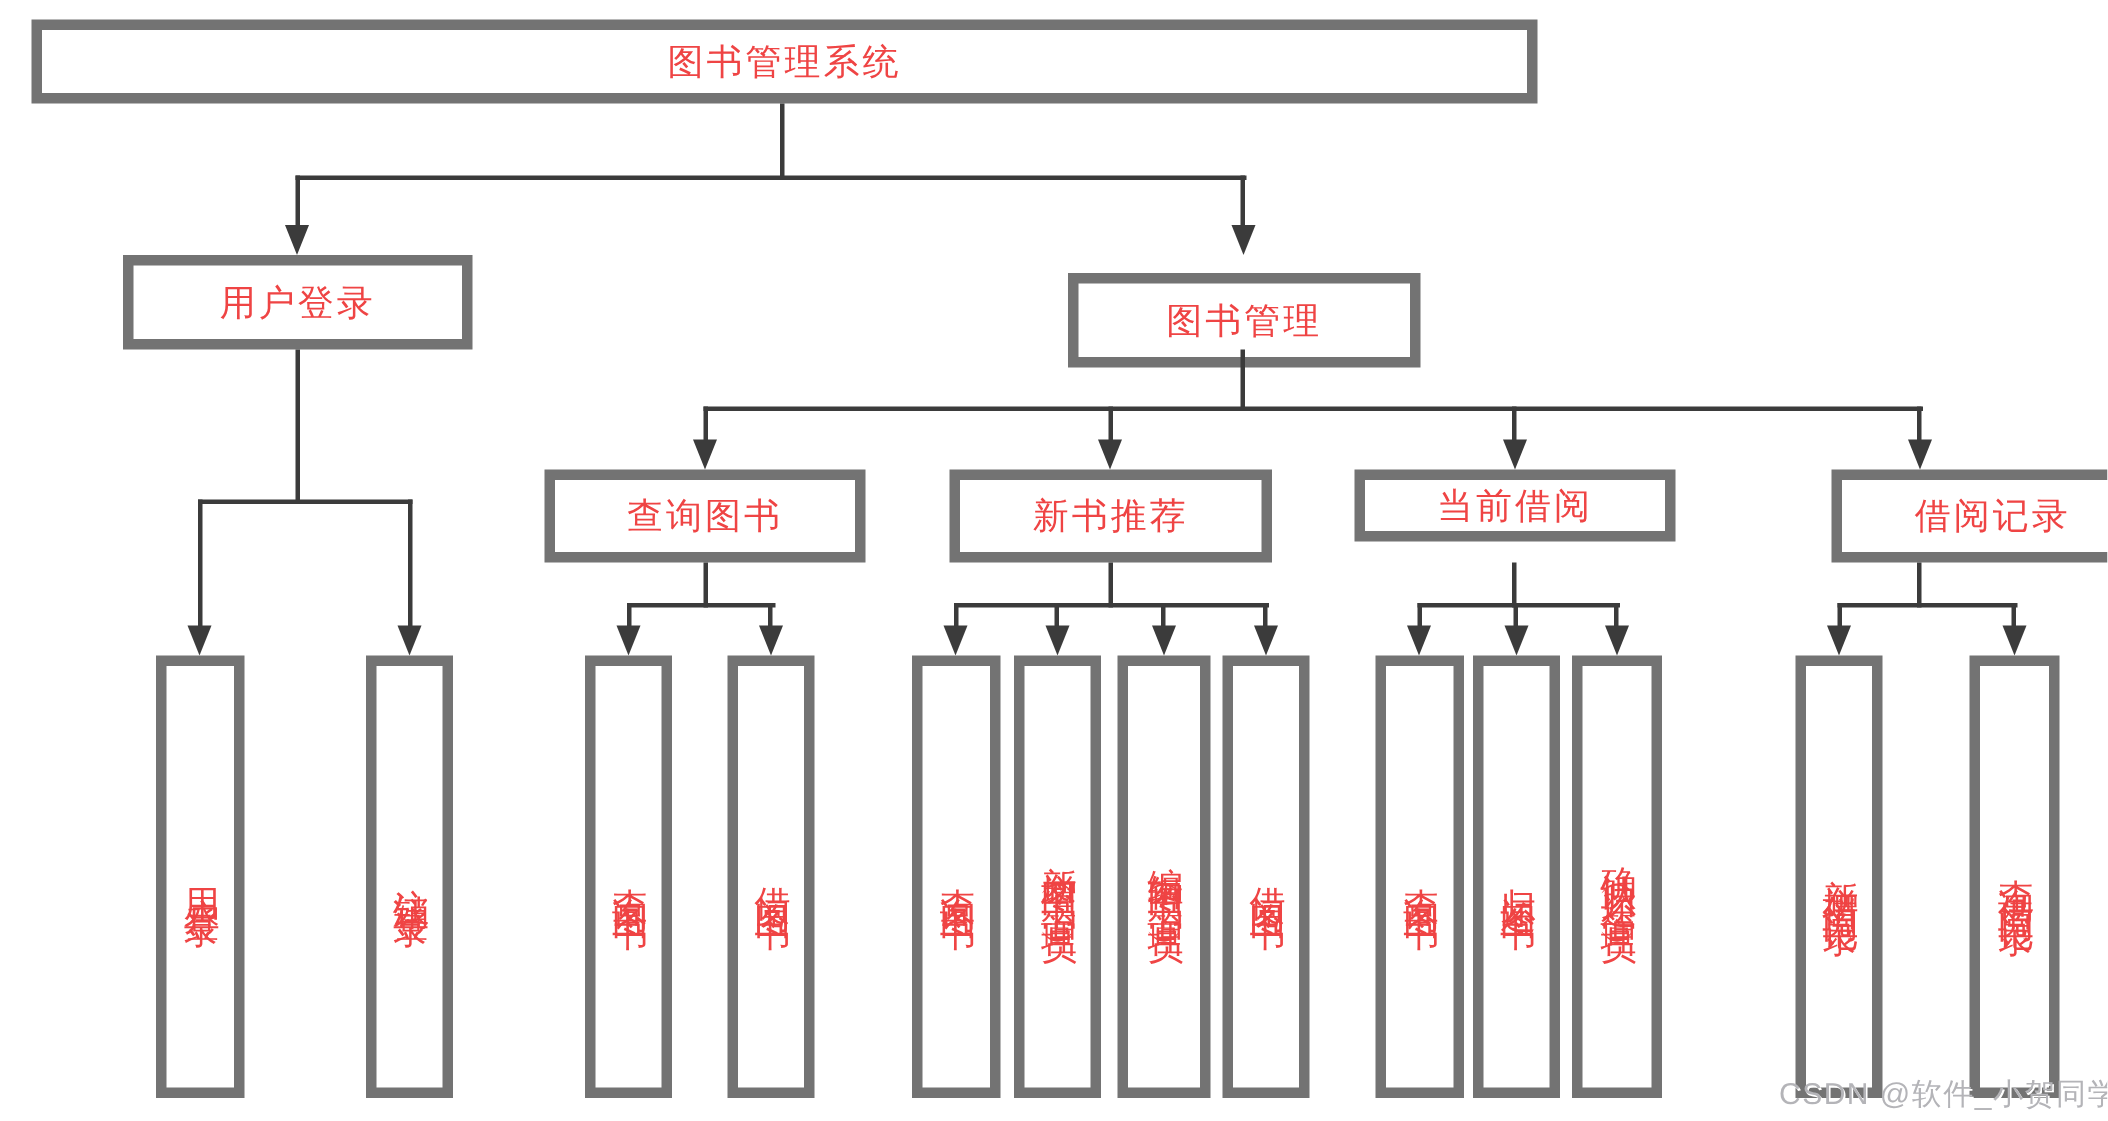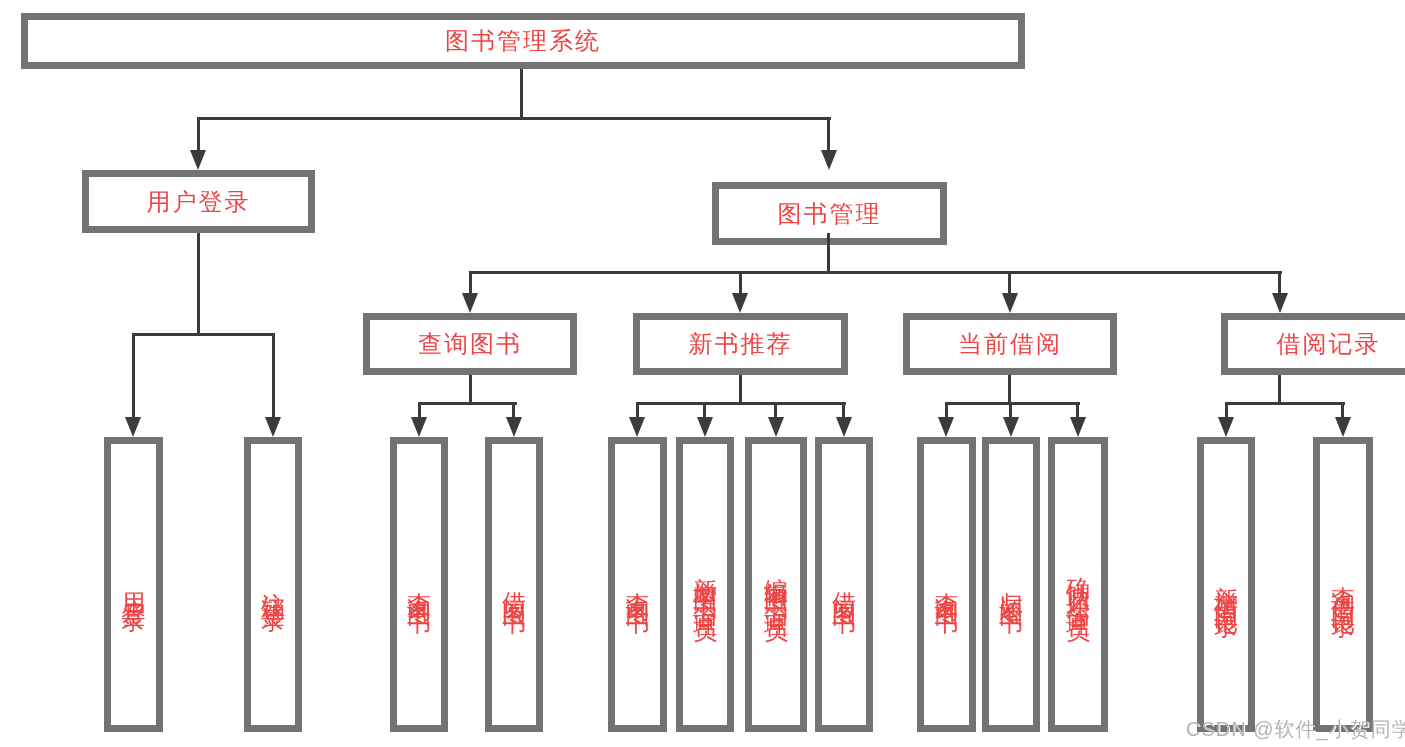--- a/index.html
+++ b/index.html
@@ -89,7 +89,7 @@
   <div class="box hbox" style="left:633px; top:313px; width:215px; height:62px;">
     <span>新书推荐</span>
   </div>
-  <div class="box hbox" style="left:903px; top:313px; width:214px; height:62px;">
+  <div class="box hbox" style="left:903px; top:313px; width:214px; height:48px;">
     <span>当前借阅</span>
   </div>
   <div class="box hbox" style="left:1221px; top:313px; width:215px; height:62px;">

